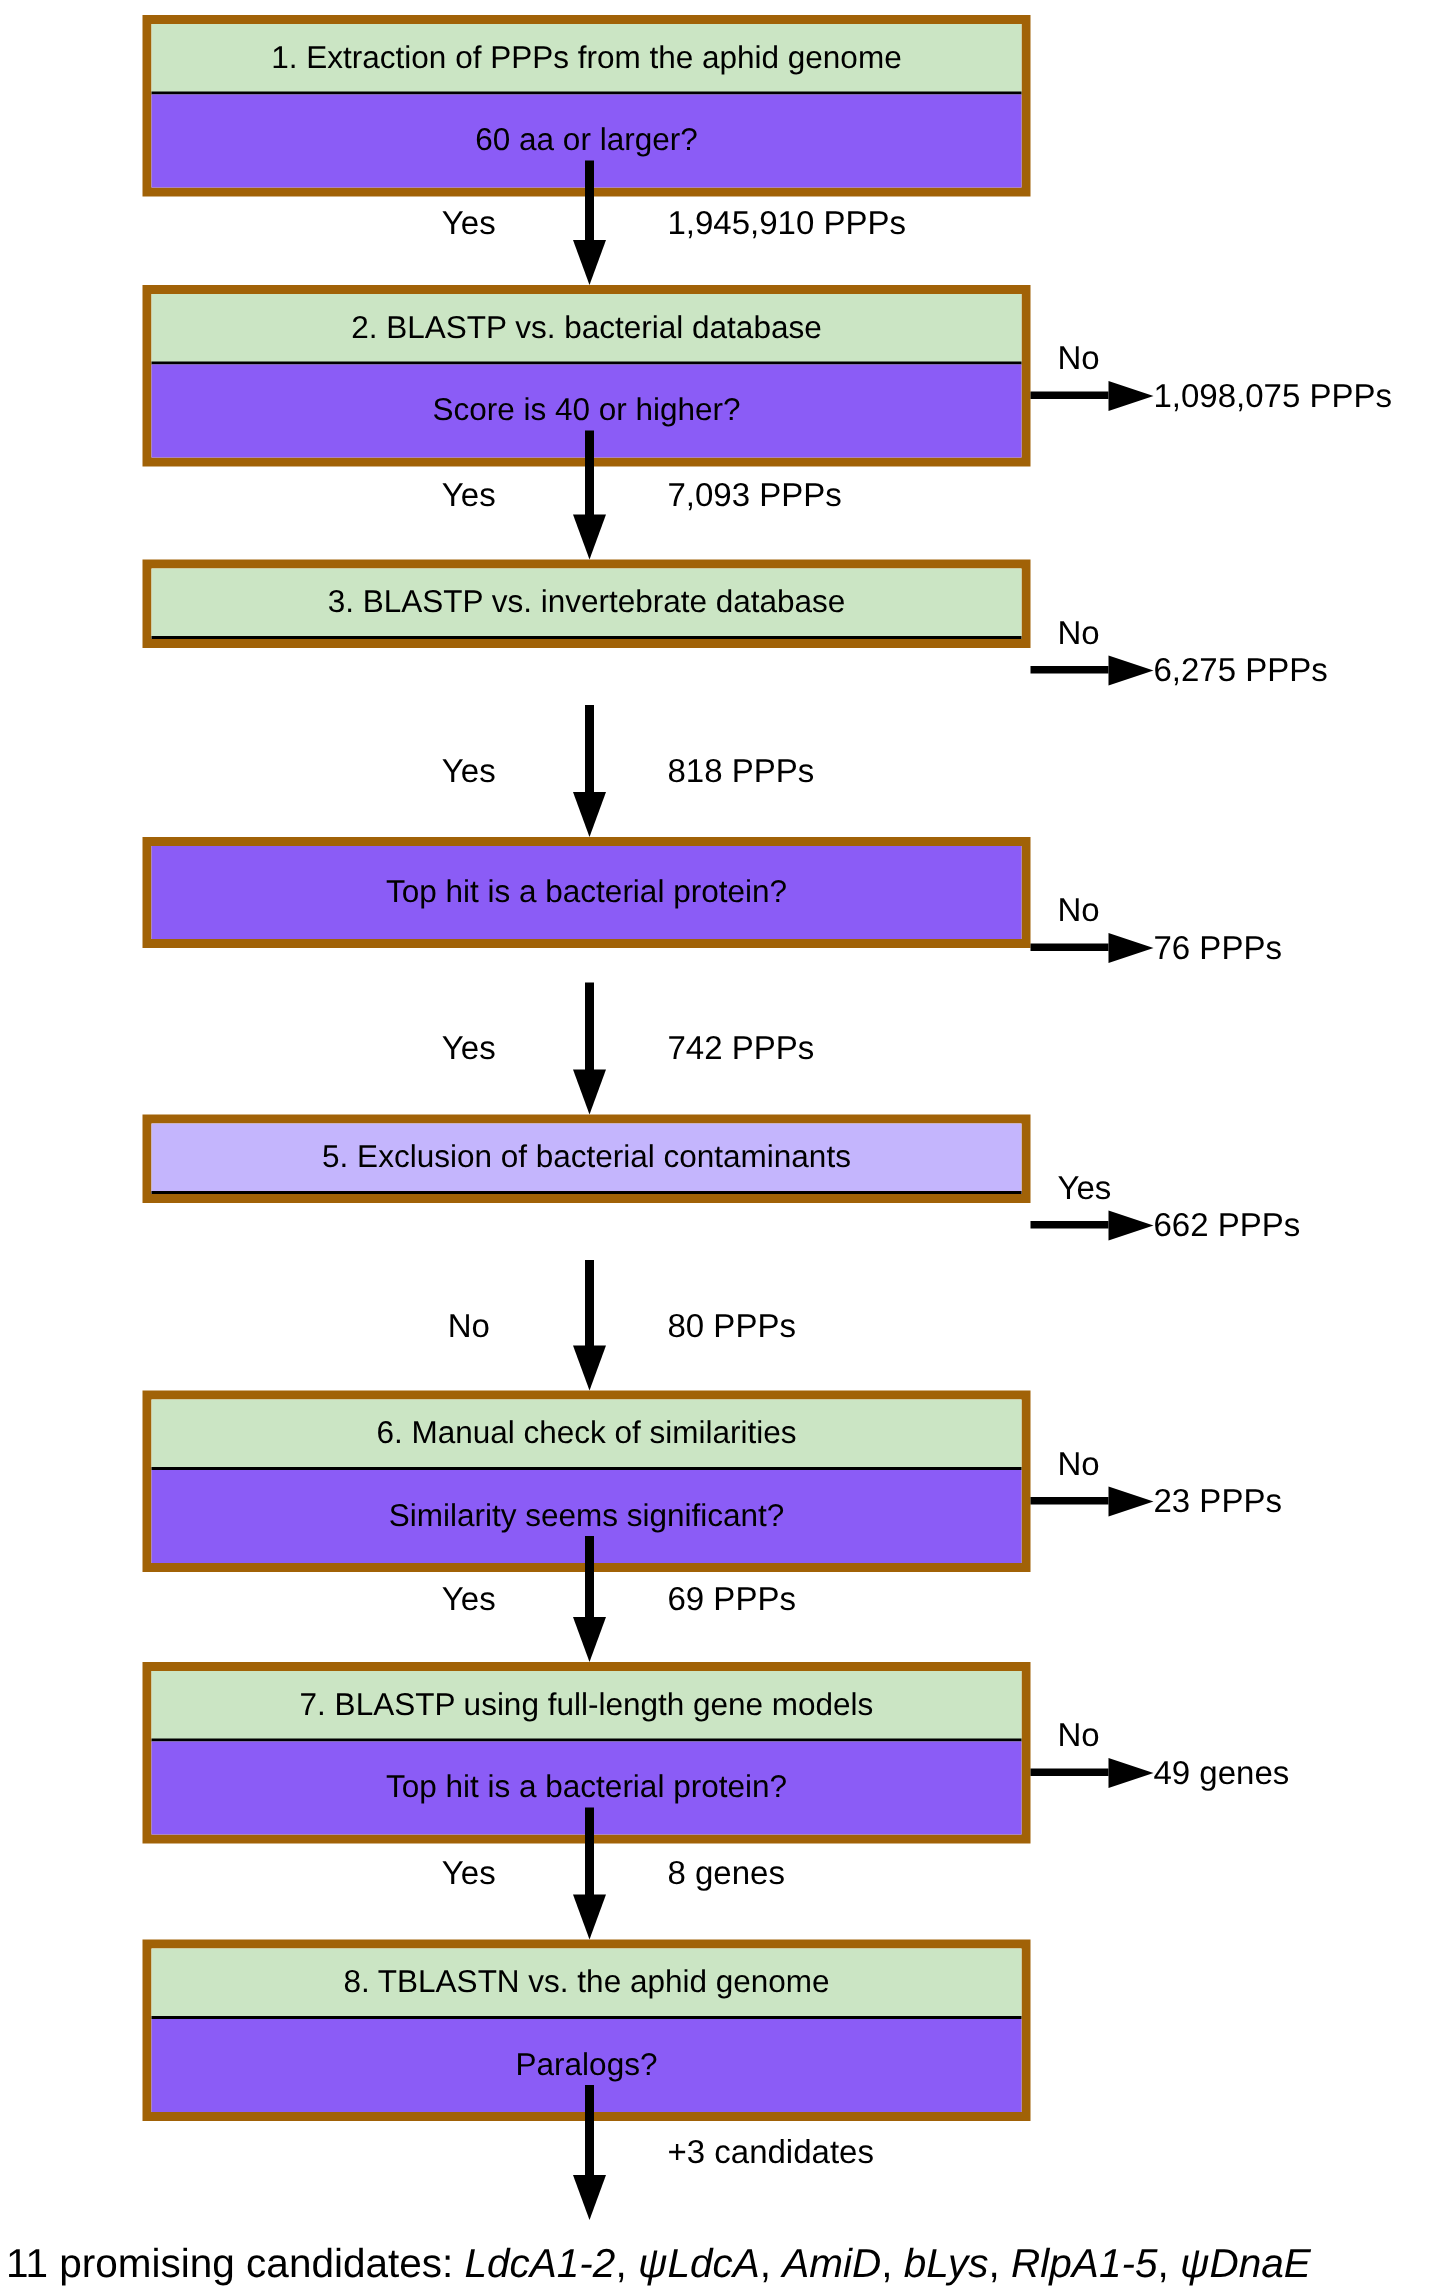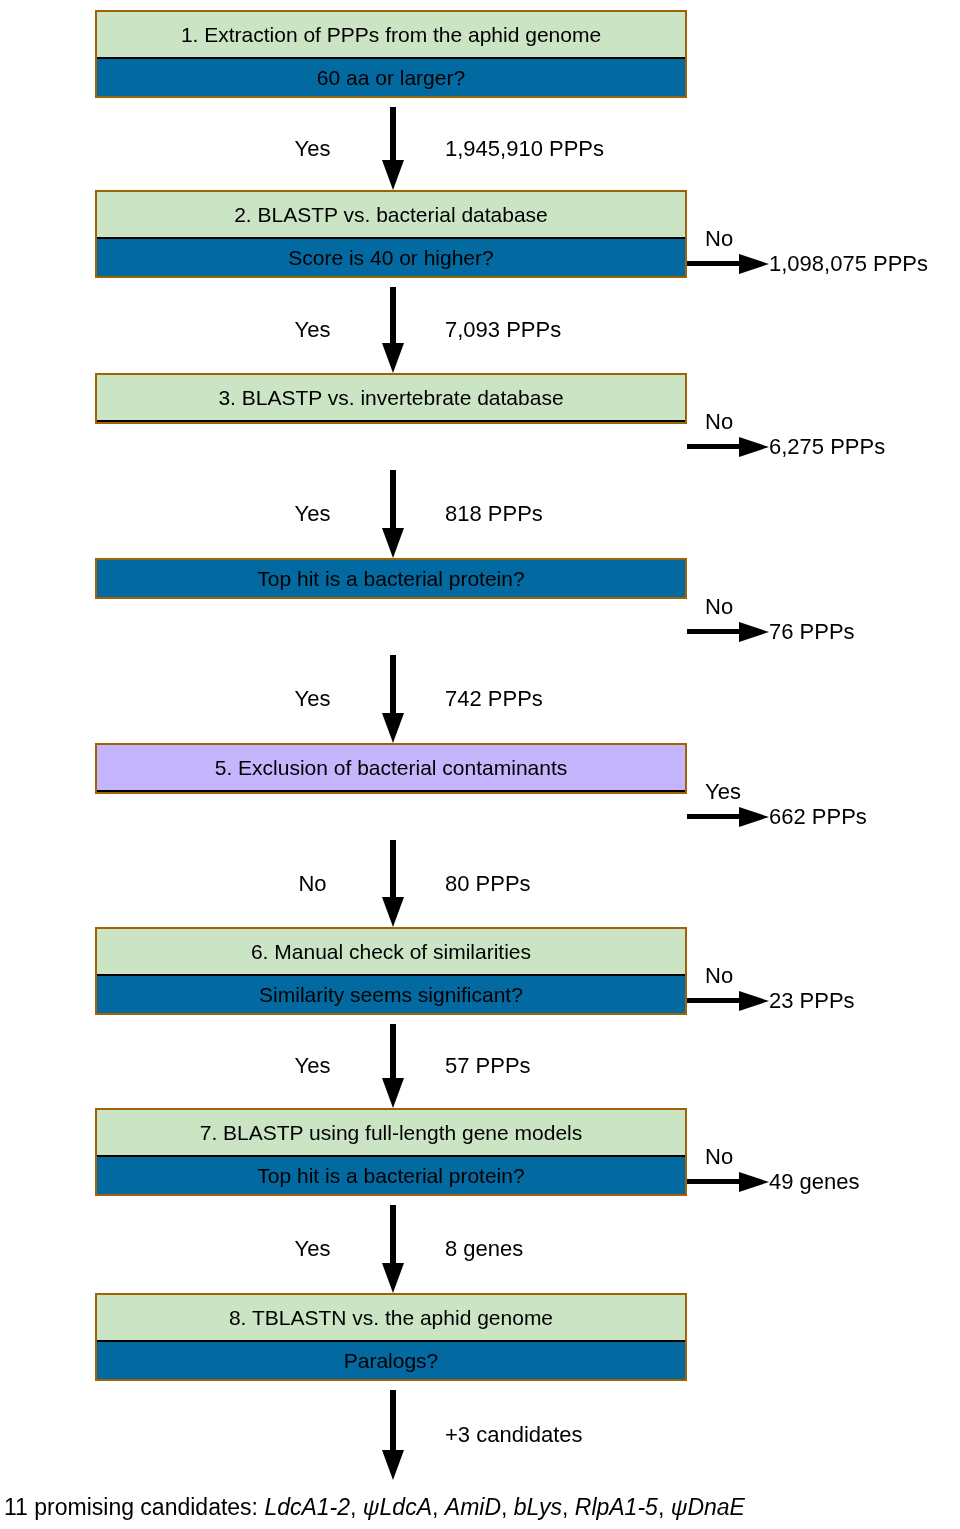--- a/index.html
+++ b/index.html
@@ -8,7 +8,7 @@
 
   
   .step { position: absolute; left: 95px; width: 592px; box-sizing: border-box;
-          border: 2px solid #a16207; background: #fff; }
+          border: 6px solid #a16207; background: #fff; }
   .step-header { height: 45px; border-bottom: 2px solid #000; display: flex;
                  align-items: center; justify-content: center; font-size: 21px; }
   .step-header.green  { background: #cbe5c4; }

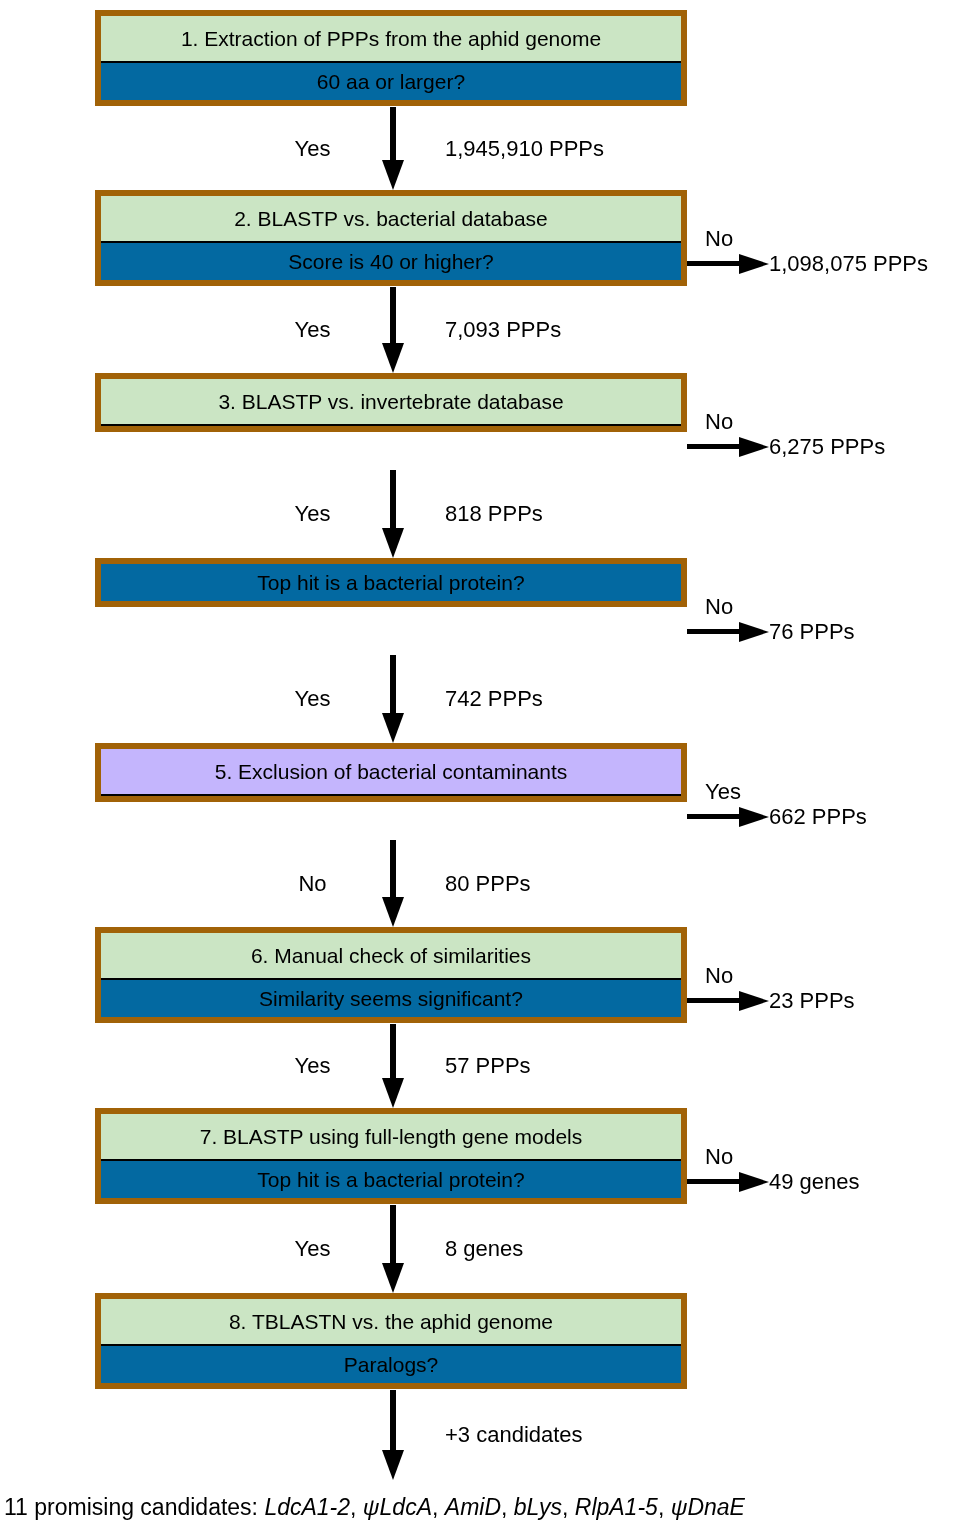--- a/index.html
+++ b/index.html
@@ -13,8 +13,8 @@
                  align-items: center; justify-content: center; font-size: 21px; }
   .step-header.green  { background: #cbe5c4; }
   .step-header.salmon { background: #c4b5fd; }
-  .step-question { height: 37px; display: flex; align-items: center;
-                   justify-content: center; font-size: 21px; background: #0369a1; }
+  .step-question { height: 62px; display: flex; align-items: center;
+                   justify-content: center; font-size: 21px; background: #8b5cf6; }
 
   
   .vconn { position: absolute; left: 0; width: 960px; }

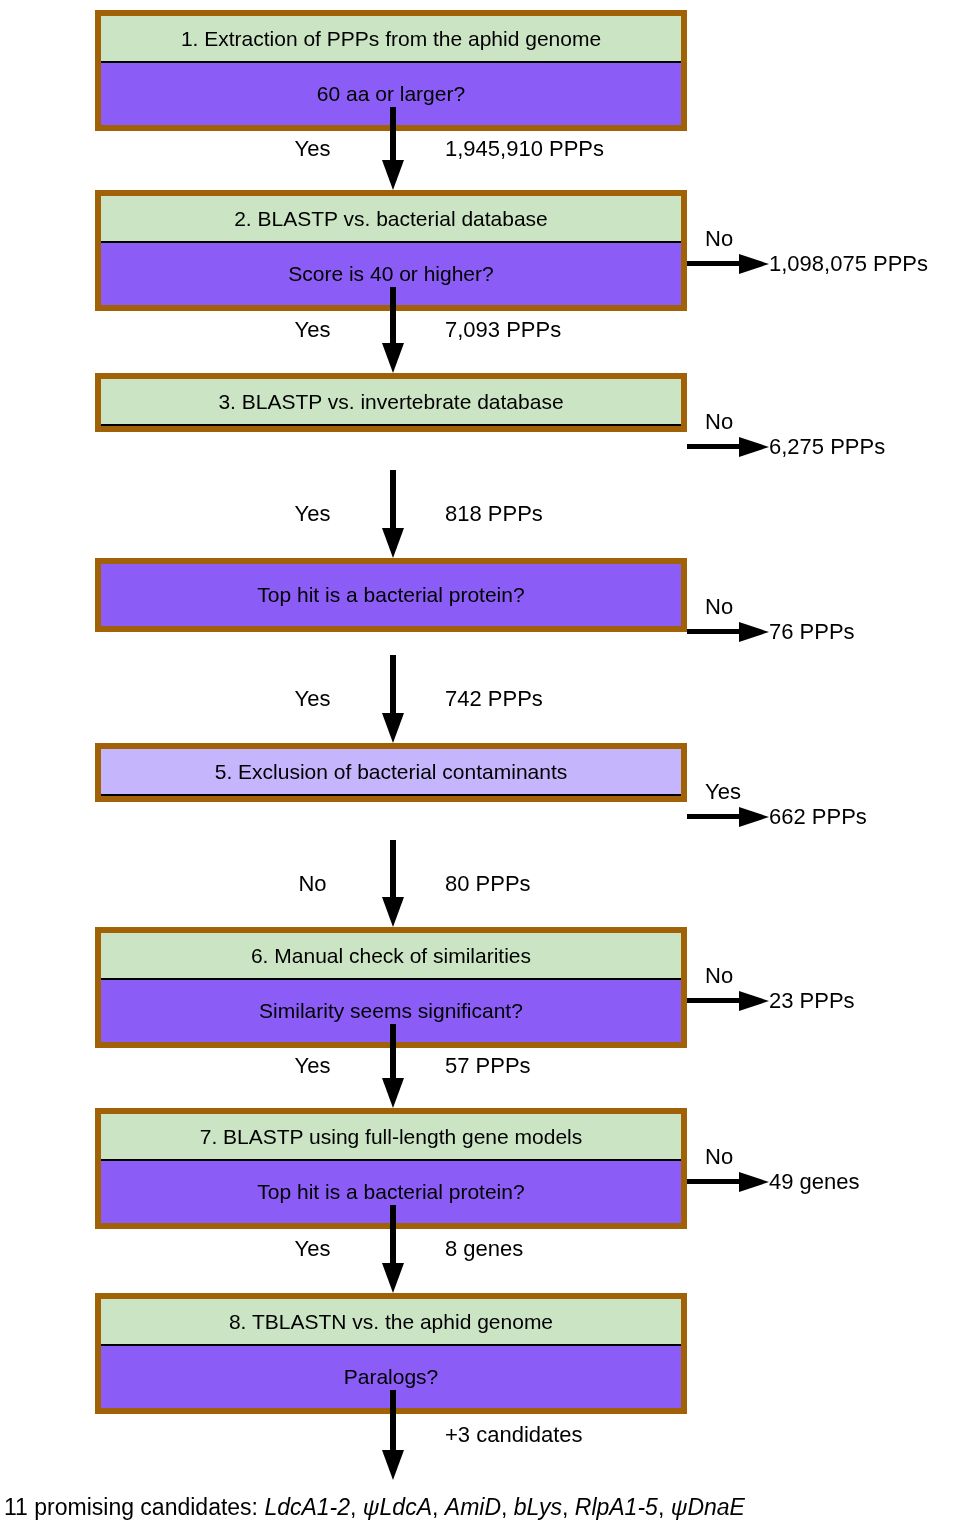--- a/index.html
+++ b/index.html
@@ -136,7 +136,7 @@
     <div class="vlabel-left">Yes</div>
     <div class="stem-v"></div>
     <div class="head-down"></div>
-    <div class="vlabel-right">57 PPPs</div>
+    <div class="vlabel-right">69 PPPs</div>
   </div>
   <div class="vconn" style="top:1205px;height:88px">
     <div class="vlabel-left">Yes</div>

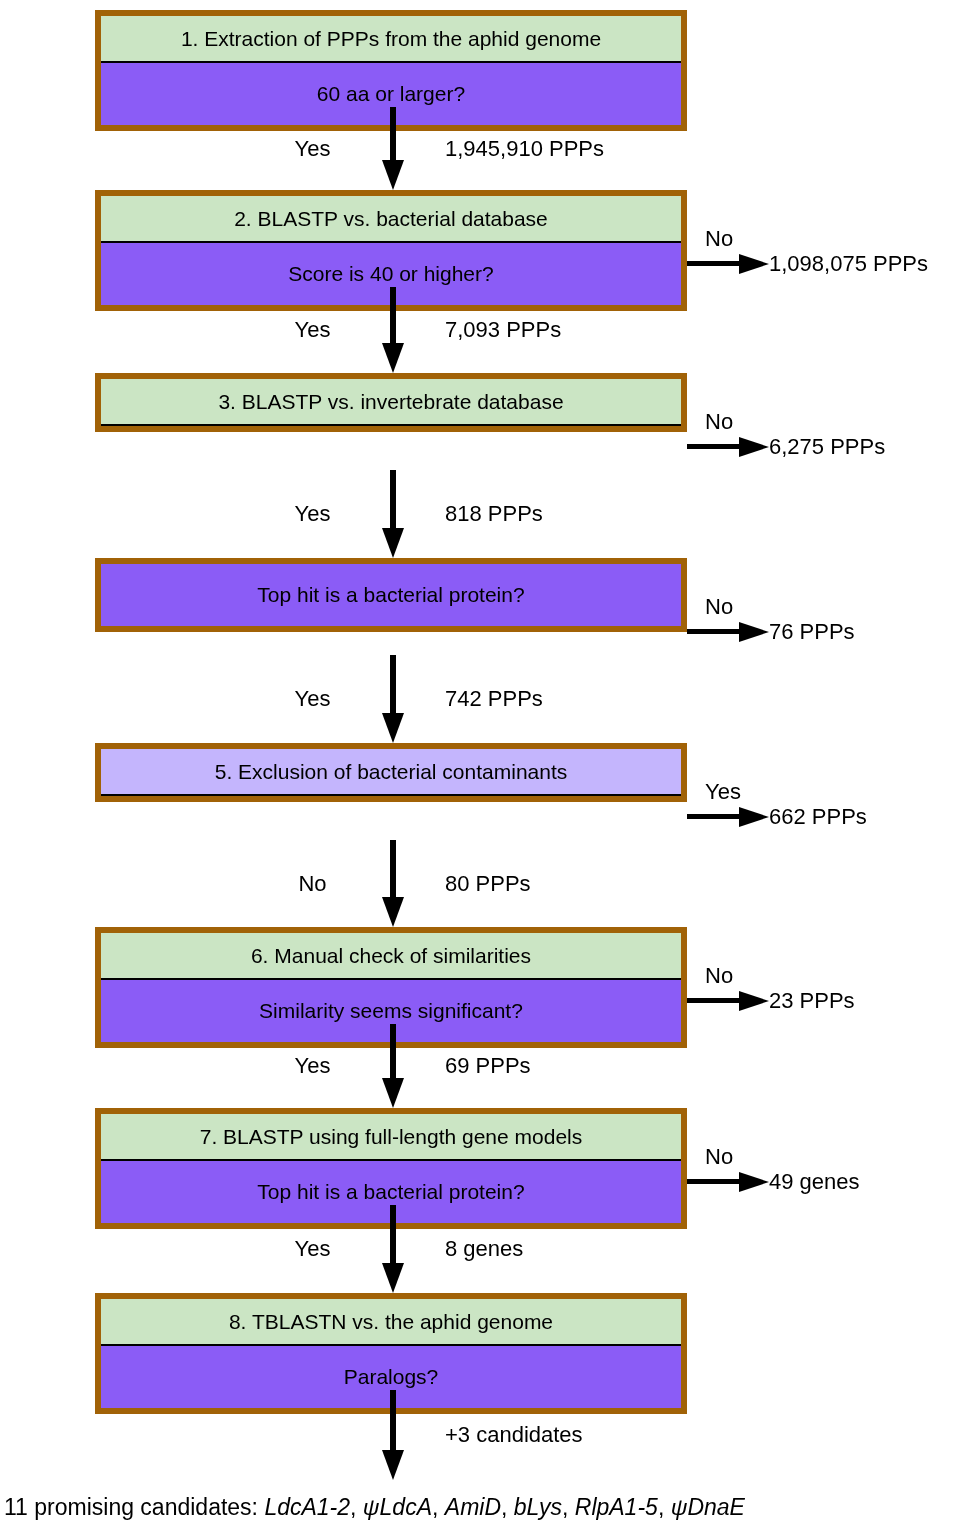--- a/index.html
+++ b/index.html
@@ -38,7 +38,7 @@
             line-height: 27px; white-space: nowrap; }
 
   
-  .result { position: absolute; left: 4px; top: 1494px; font-size: 23px; white-space: nowrap; }
+  .result { position: absolute; left: 4px; top: 1494px; font-size: 27px; white-space: nowrap; }
   .gene { font-style: italic; }
 </style>
 </head>

